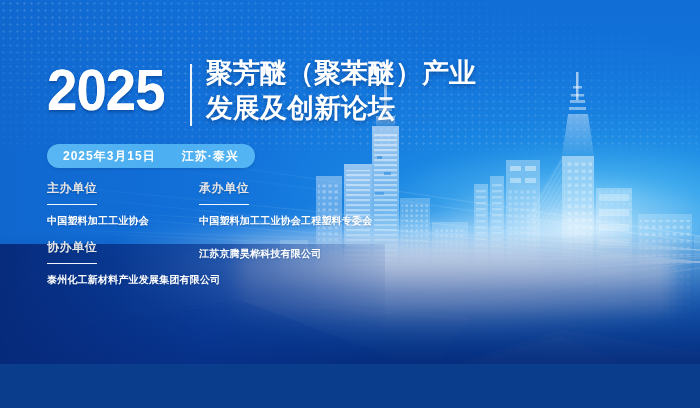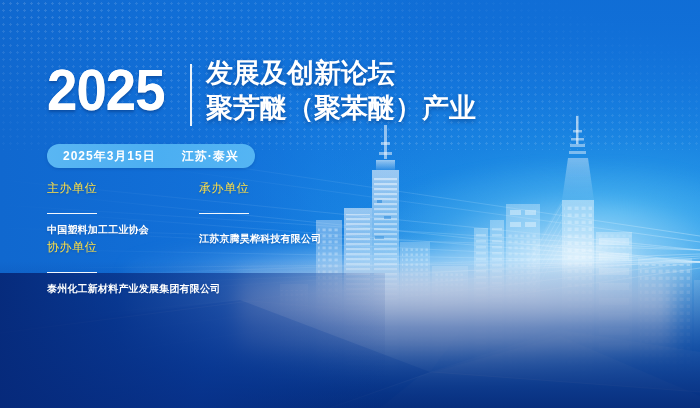--- a/index.html
+++ b/index.html
@@ -11,7 +11,7 @@
   }
   #poster {
     position: relative;
-    width: 700px; height: 408px;
+    width: 700px; height: 364px;
     overflow: hidden;
     background: #1273d8;
   }

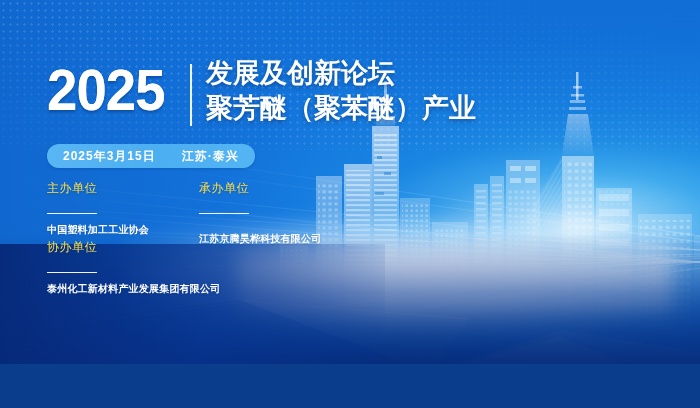--- a/index.html
+++ b/index.html
@@ -355,8 +355,8 @@
       <div class="year">2025</div>
       <div class="divider"></div>
       <div class="maintitle">
+        <div>聚芳醚（聚苯醚）产业</div>
         <div>发展及创新论坛</div>
-        <div>聚芳醚（聚苯醚）产业</div>
       </div>
     </div>
 

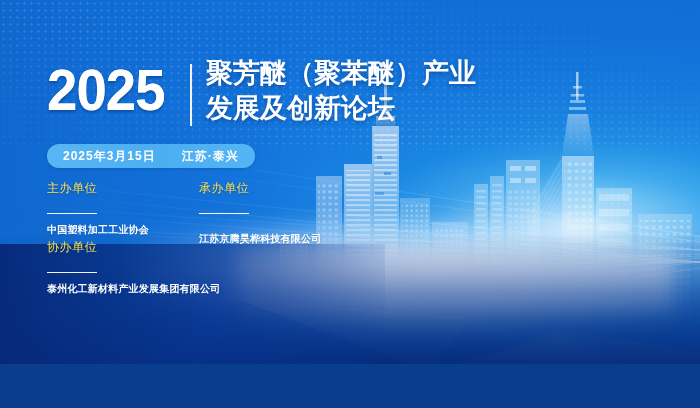--- a/index.html
+++ b/index.html
@@ -142,9 +142,9 @@
   .orgs { position: absolute; left: 47px; top: 178px; width: 420px; }
   .org-block { position: absolute; }
   .org-label {
-    font-size: 12px; font-weight: 400; color: #fde047;
+    font-size: 12px; font-weight: 700; color: #e5e5e5;
     letter-spacing: 0.6px;
-    padding-bottom: 16px;
+    padding-bottom: 7px;
     display: inline-block;
     border-bottom: 1.6px solid rgba(255,255,255,0.95);
     text-shadow: 0 1px 2px rgba(4,45,110,0.35);

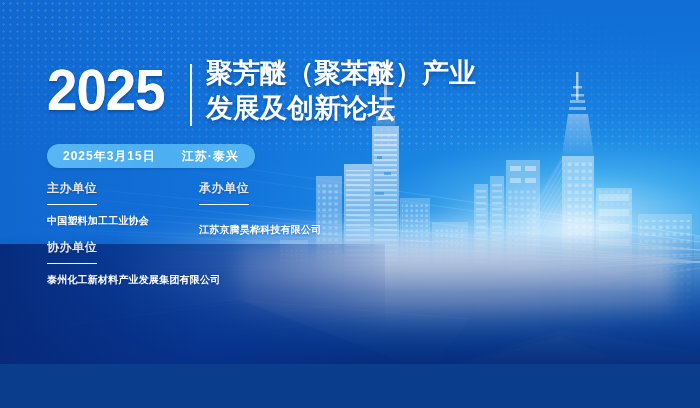--- a/index.html
+++ b/index.html
@@ -375,6 +375,7 @@
 
       <div class="org-block" style="left:152px; top:0px;">
         <div class="org-label">承办单位</div>
+        <div class="org-name">中国塑料加工工业协会工程塑料专委会</div>
         <div class="org-name" style="margin-top:16px;">江苏京腾昊桦科技有限公司</div>
       </div>
 

